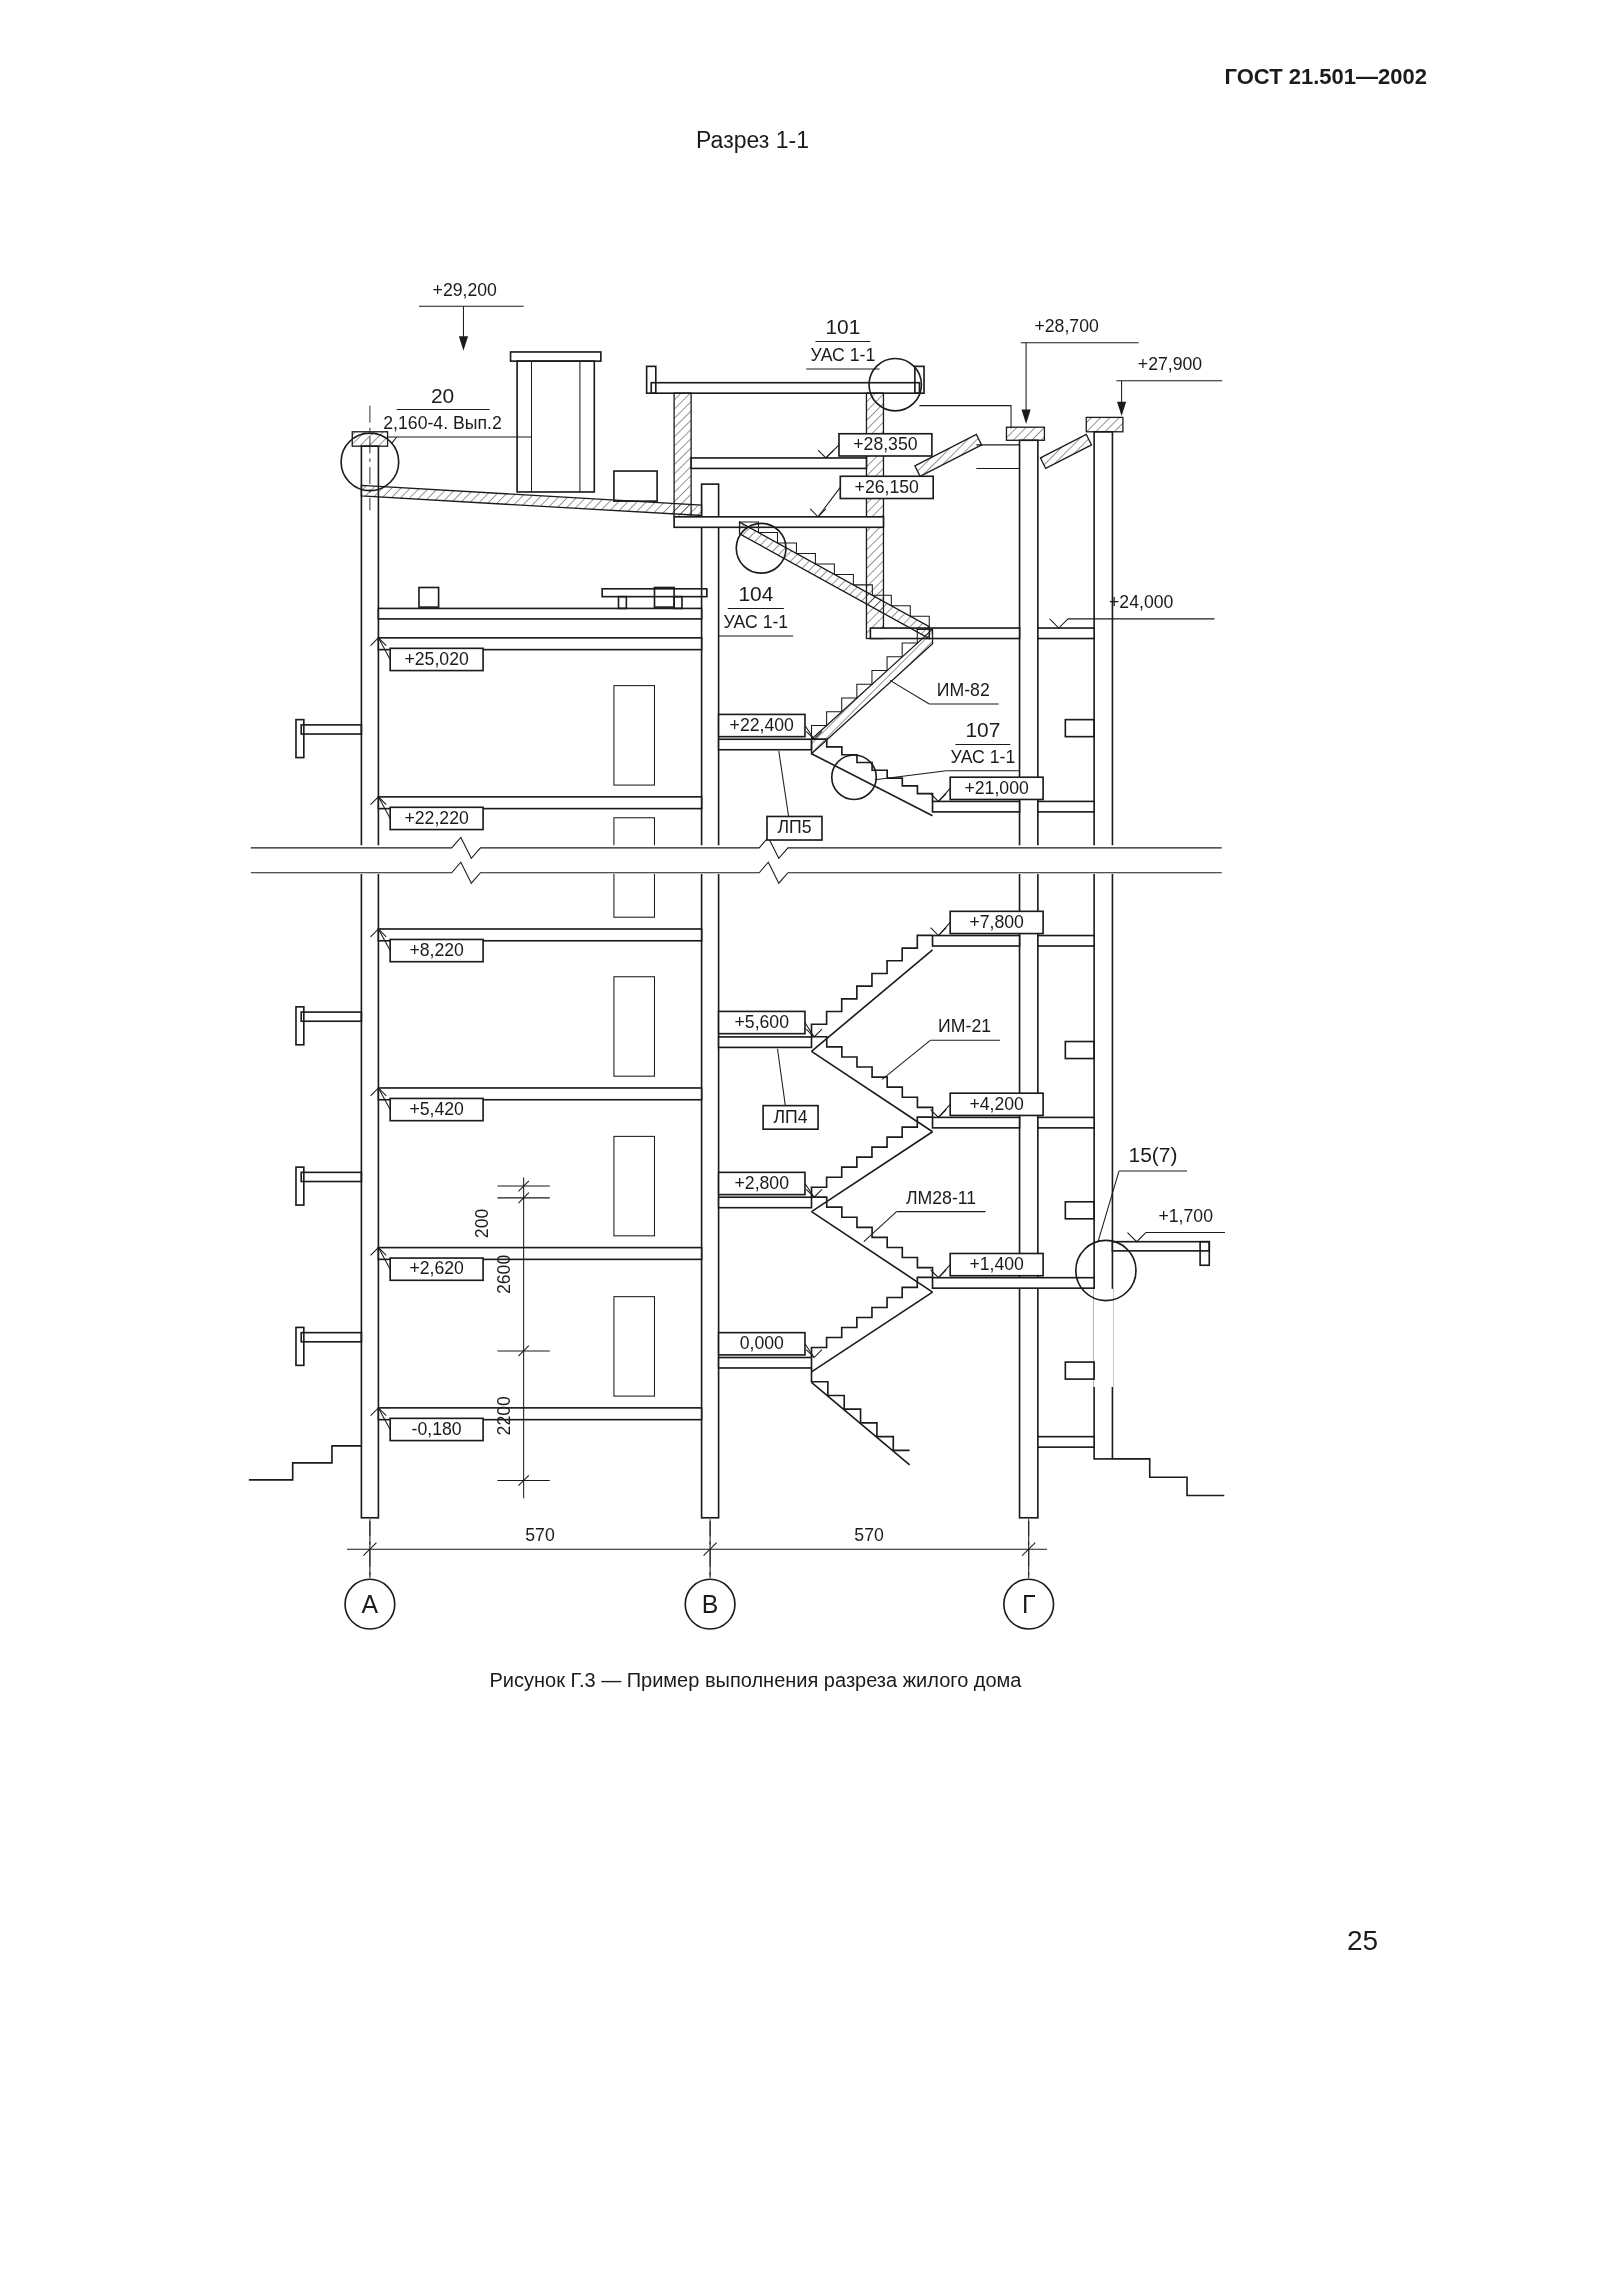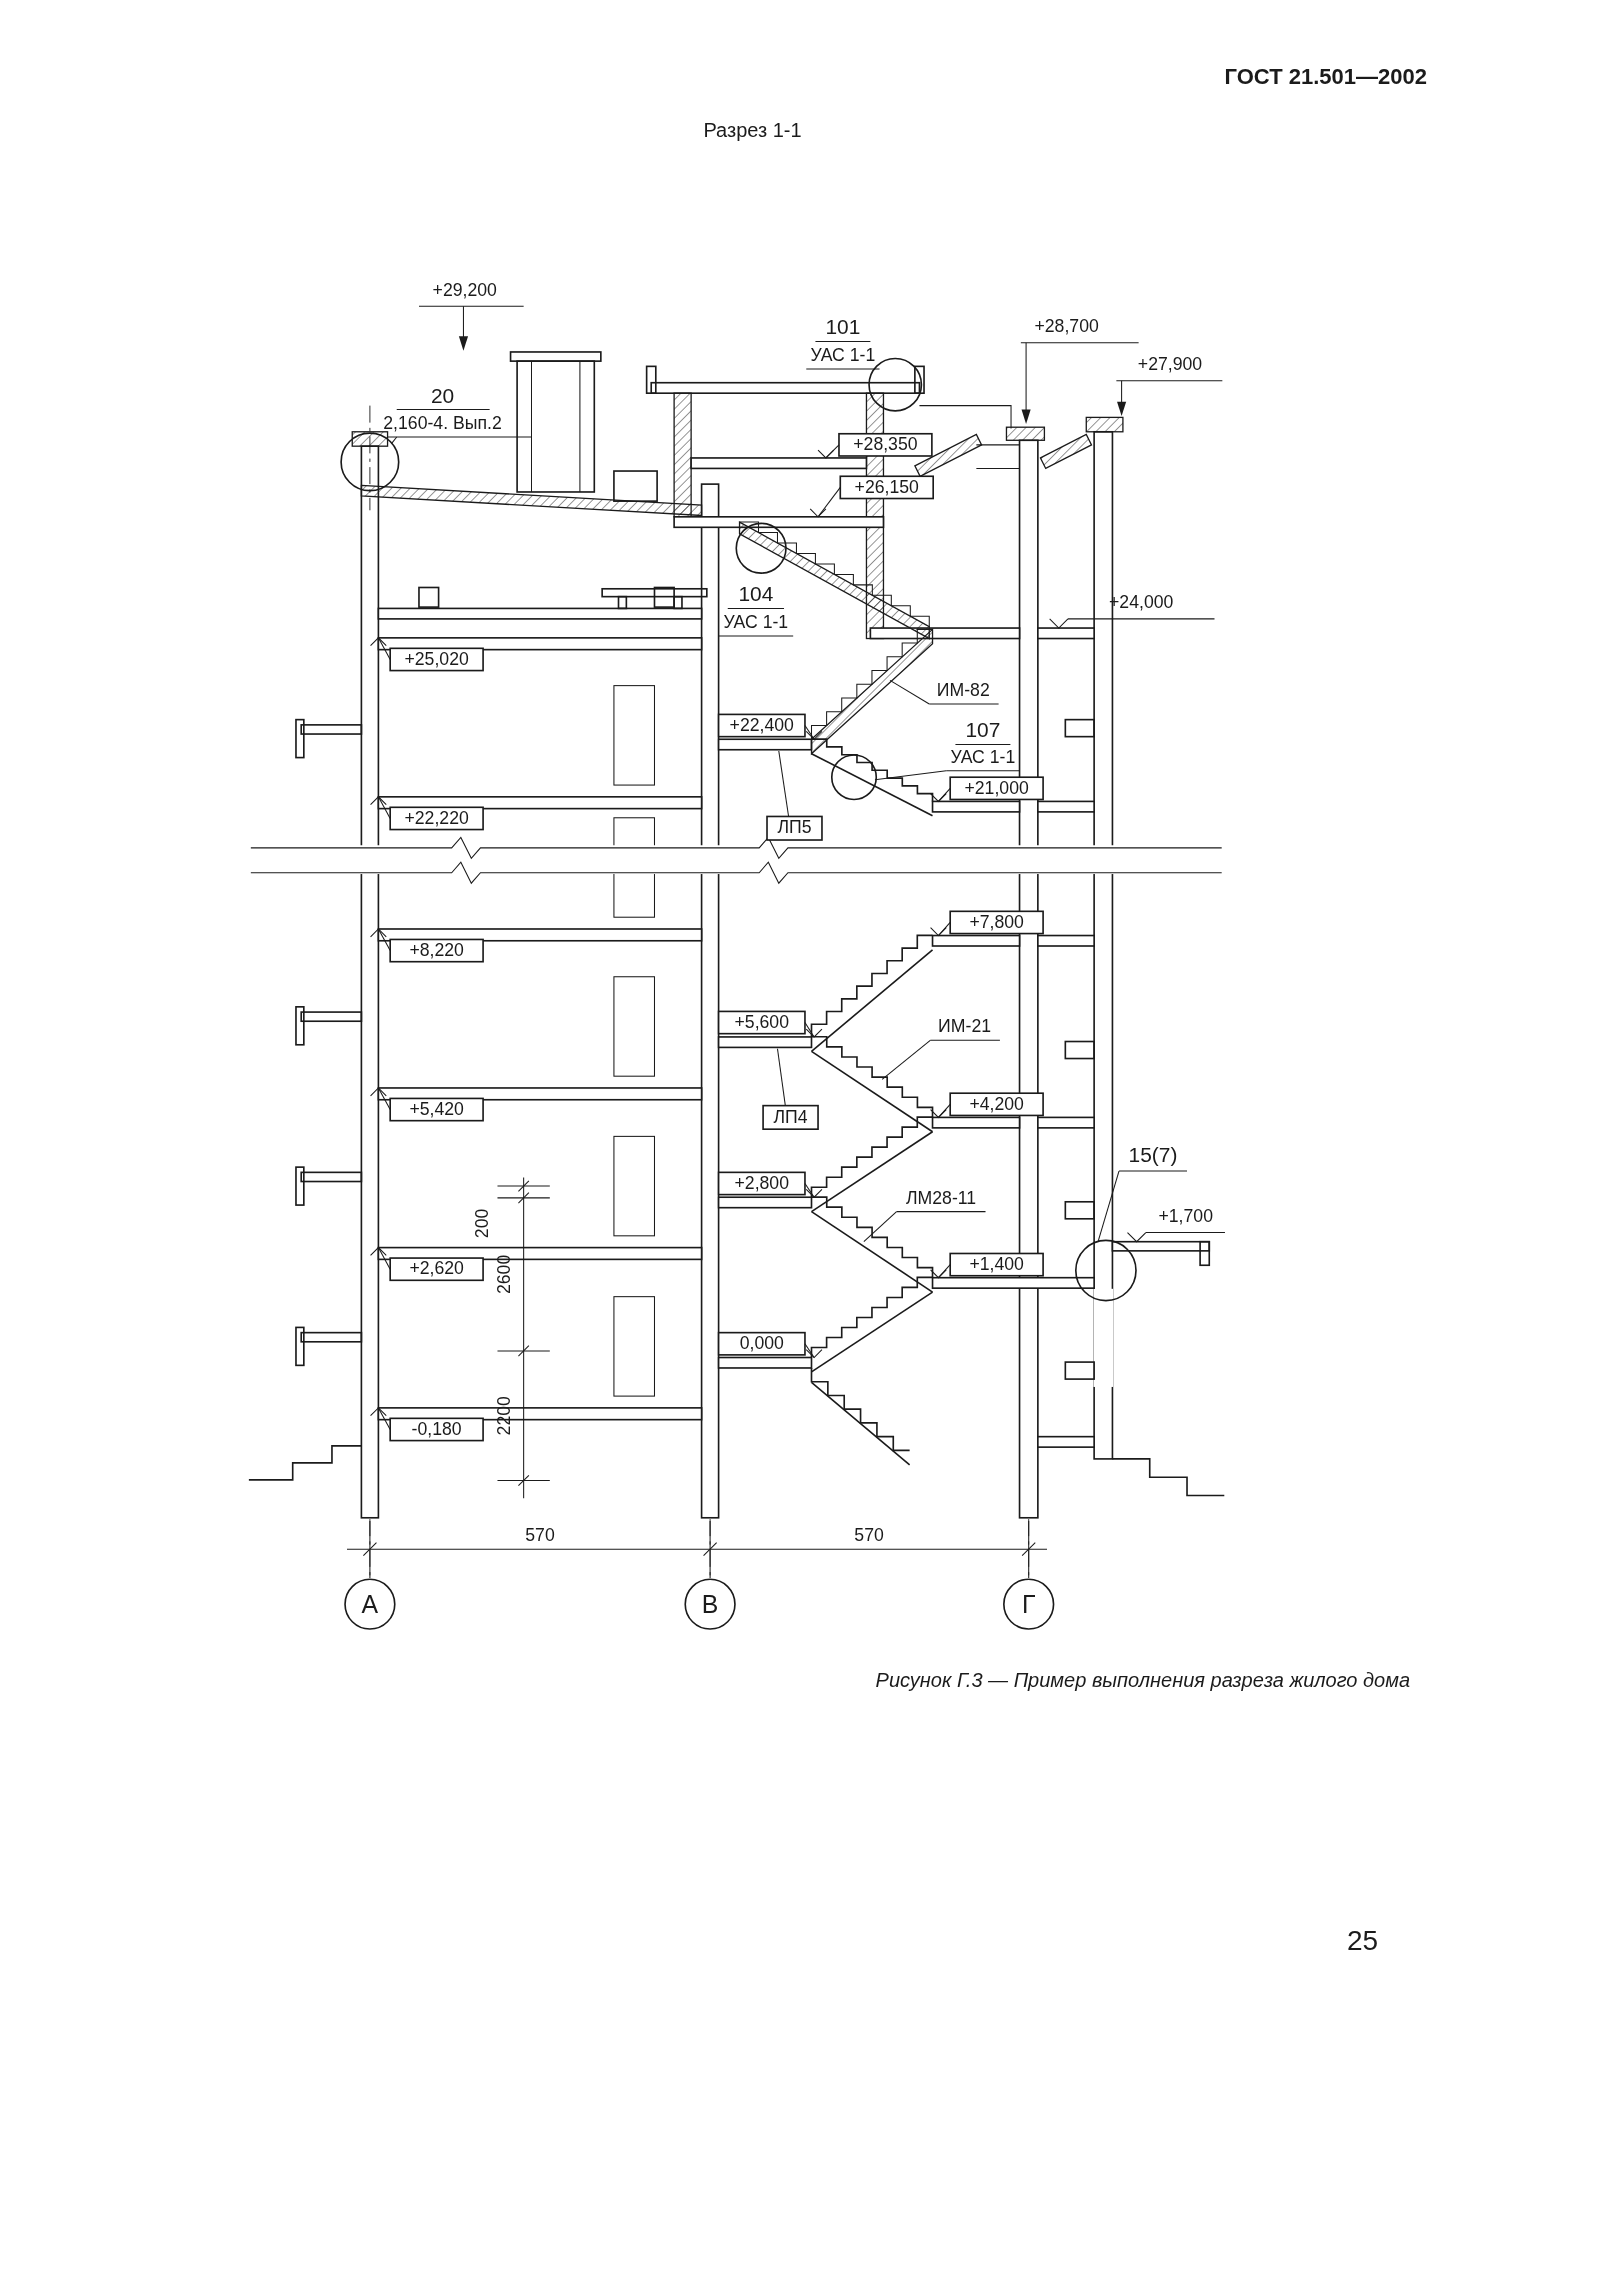--- a/index.html
+++ b/index.html
@@ -7,7 +7,7 @@
         font-family:"Liberation Sans",sans-serif;color:#1b1b1b;}
   .abs{position:absolute;}
   .hdr{left:1139px;top:64px;width:288px;font-size:22px;font-weight:bold;text-align:right;}
-  .ttl{left:589px;top:119px;width:327px;font-size:20px;text-align:center;}
+  .ttl{left:589px;top:127px;width:327px;font-size:23px;text-align:center;}
   .cap{left:101px;top:1669px;width:1309px;font-size:20px;text-align:right;font-style:italic;}
   .pgn{left:1347px;top:1925px;font-size:28px;}
   svg{position:absolute;left:0;top:0;}

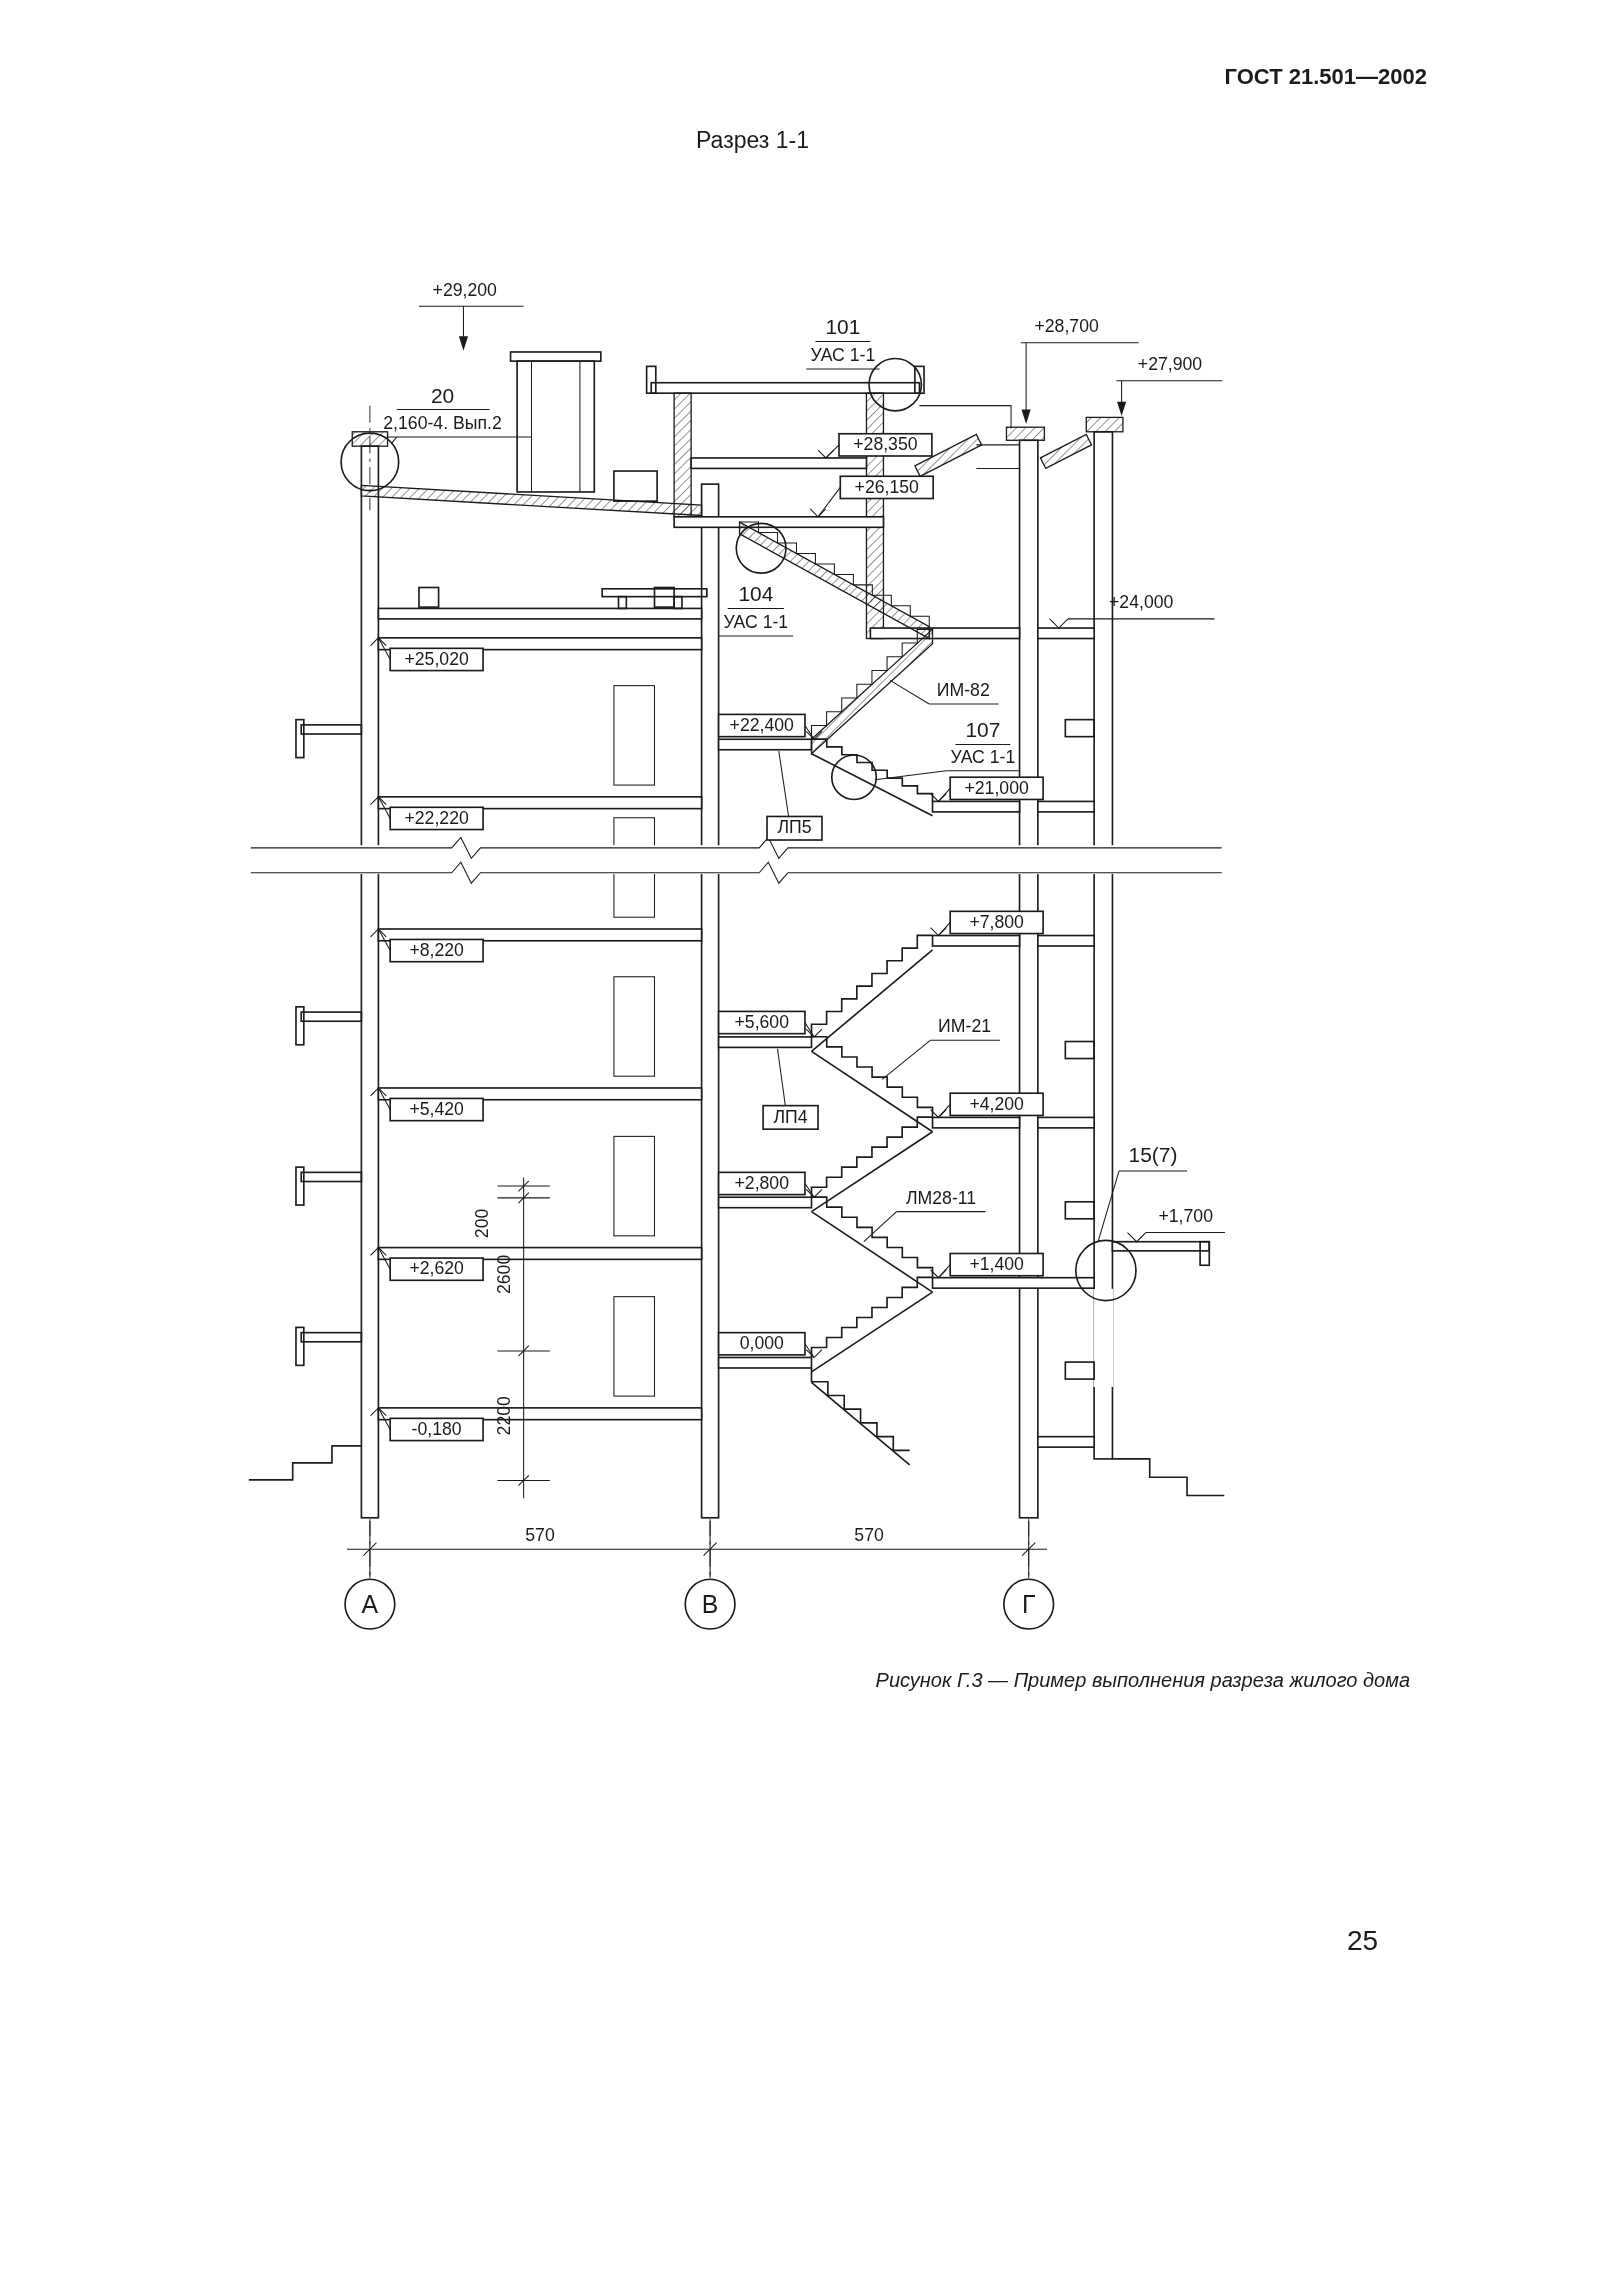--- a/index.html
+++ b/index.html
@@ -8,7 +8,7 @@
   .abs{position:absolute;}
   .hdr{left:1139px;top:64px;width:288px;font-size:22px;font-weight:bold;text-align:right;}
   .ttl{left:589px;top:127px;width:327px;font-size:23px;text-align:center;}
-  .cap{left:101px;top:1669px;width:1309px;font-size:20px;text-align:right;font-style:italic;}
+  .cap{left:101px;top:1669px;width:1309px;font-size:20px;text-align:center;}
   .pgn{left:1347px;top:1925px;font-size:28px;}
   svg{position:absolute;left:0;top:0;}
   svg text{font-family:"Liberation Sans",sans-serif;fill:#1b1b1b;stroke:none;font-size:27px;text-anchor:middle;}

